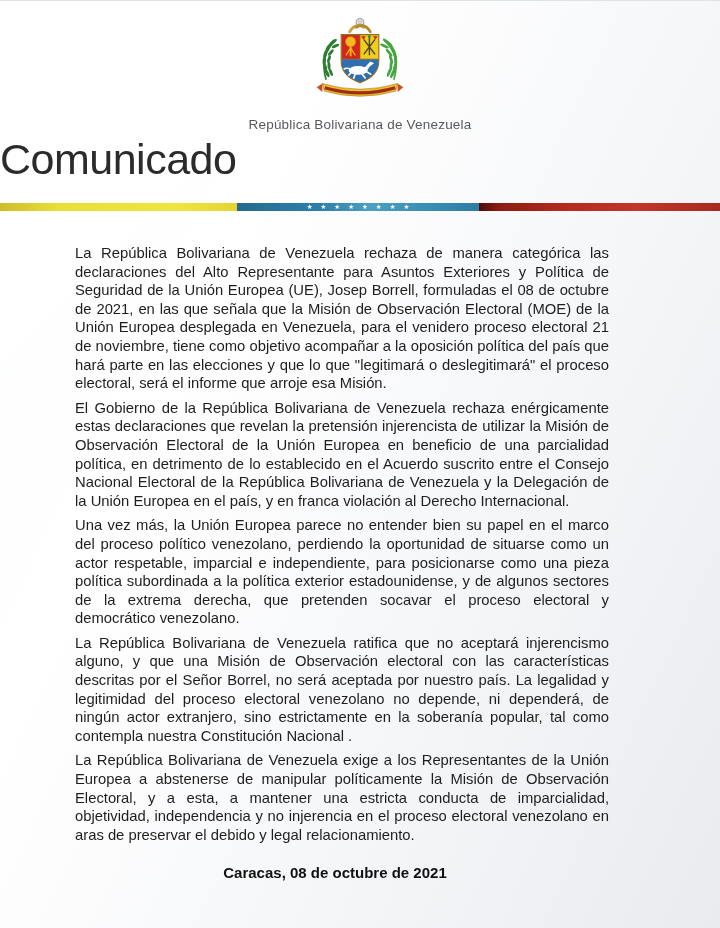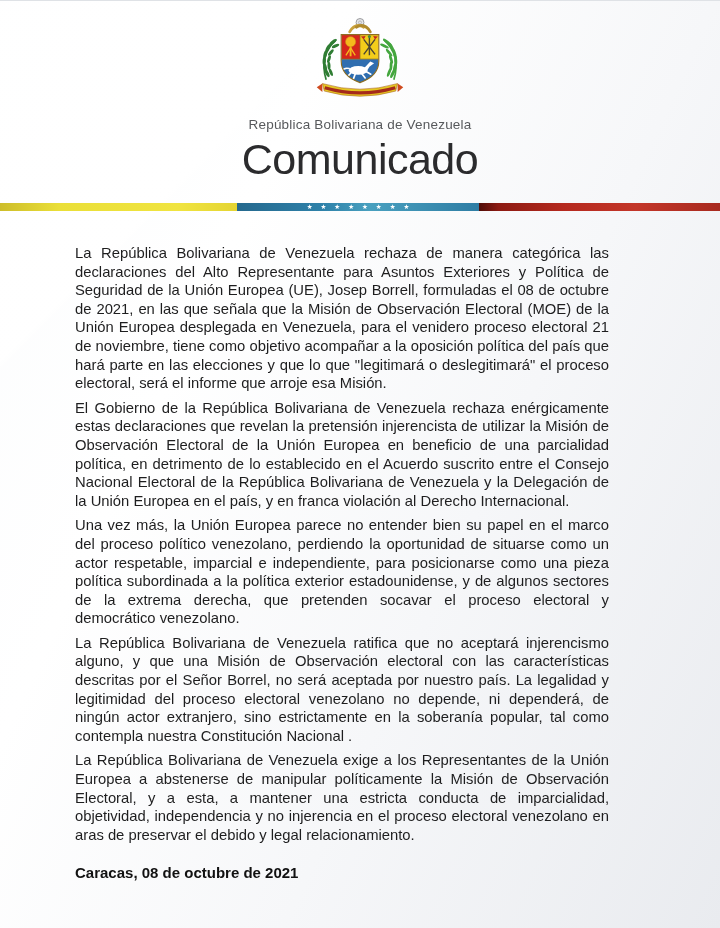--- a/index.html
+++ b/index.html
@@ -31,7 +31,7 @@
   }
   .page-title{
     position:absolute;top:134px;left:0;width:100%;
-    text-align:center;font-size:43px;font-weight:300;
+    font-size:43px;font-weight:300;
     letter-spacing:-.5px;color:#2b2b2d;margin:0;
   }
   

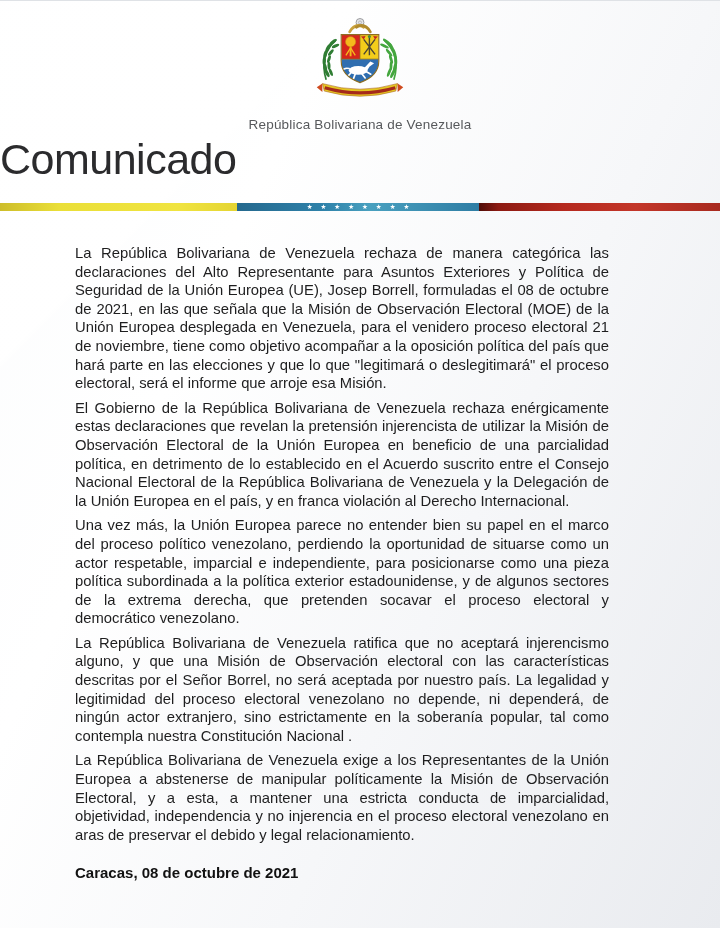--- a/index.html
+++ b/index.html
@@ -67,7 +67,7 @@
   }
   .dateline{
     margin-top:20px;
-    text-align:left;
+    text-align:center;
     padding-right:14px;
     font-weight:bold;
     font-size:15px;

